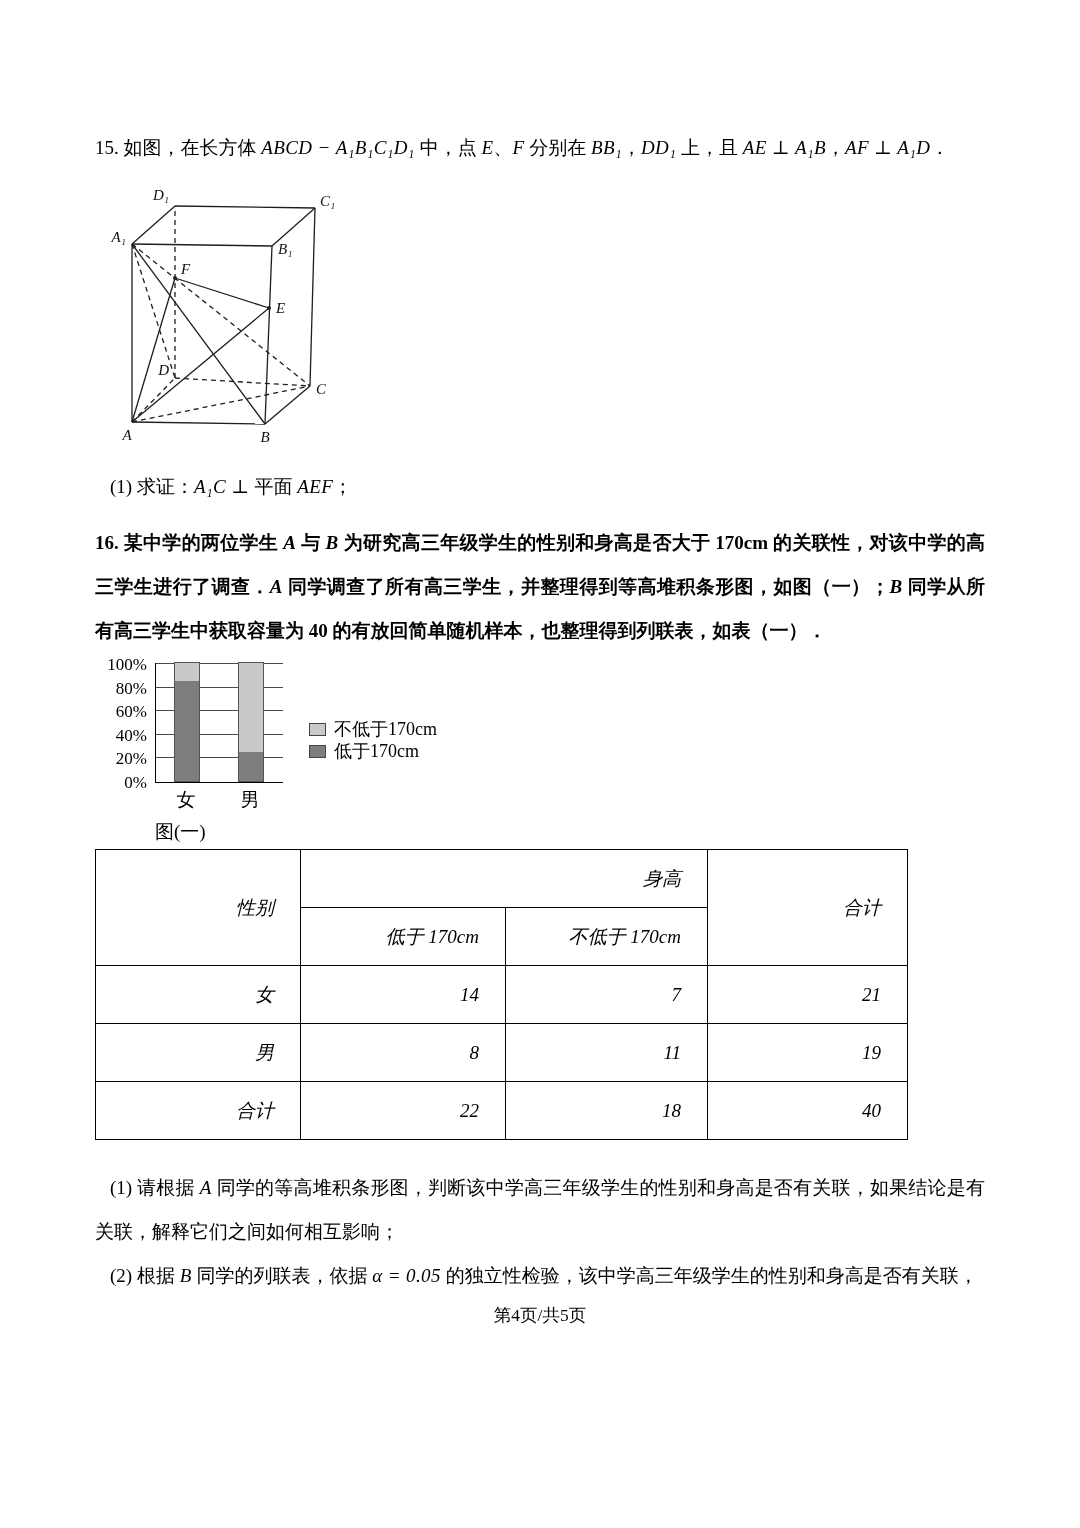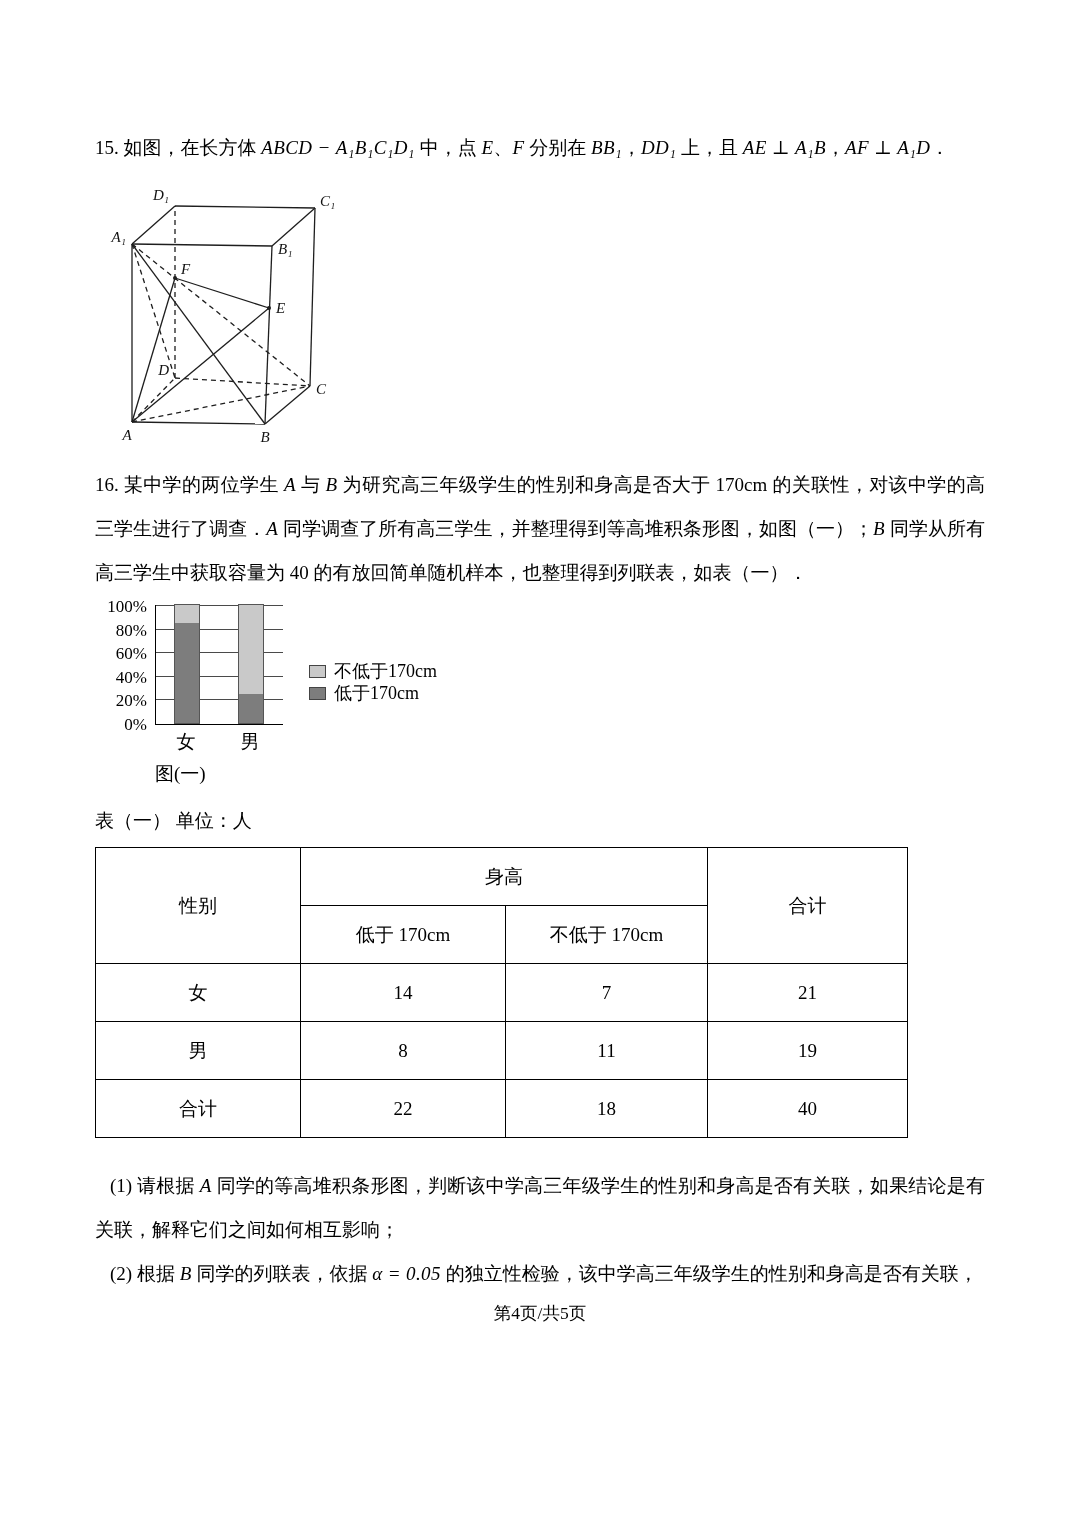--- a/index.html
+++ b/index.html
@@ -96,6 +96,7 @@
       </svg>
     </div>
 
+    <p class="line part" style="margin-top:14px;"><span>(1) 求证：</span><span class="math">A₁C ⊥ </span><span>平面 </span><span class="math">AEF</span><span>；</span></p>
   </div>
 
   <div>

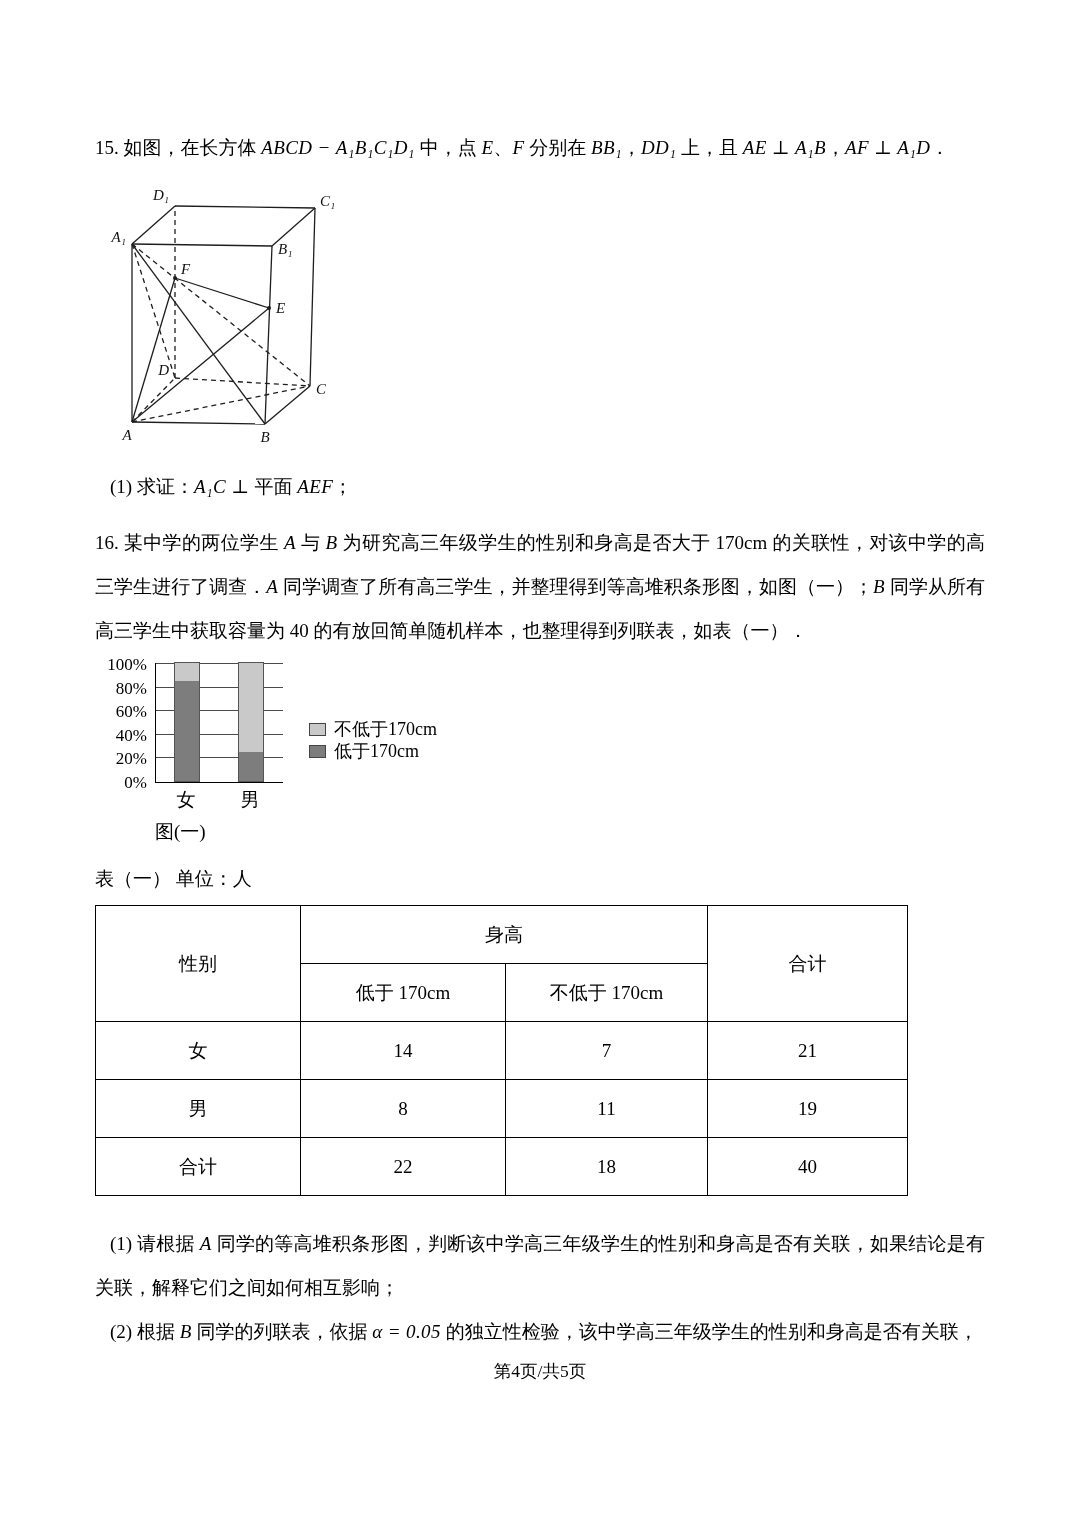--- a/index.html
+++ b/index.html
@@ -100,7 +100,7 @@
   </div>
 
   <div>
-    <p class="line" style="margin-top:12px;"><span>16. 某中学的两位学生 </span><span class="math">A</span><span> 与 </span><span class="math">B</span><span> 为研究高三年级学生的性别和身高是否大于 170cm 的关联性，对该中学的高三学生进行了调查．</span><span class="math">A</span><span> 同学调查了所有高三学生，并整理得到等高堆积条形图，如图（一）；</span><span class="math">B</span><span> 同学从所有高三学生中获取容量为 40 的有放回简单随机样本，也整理得到列联表，如表（一）．</span></p>
+    <p class="line" style="margin-top:12px;font-weight:bold;"><span>16. 某中学的两位学生 </span><span class="math">A</span><span> 与 </span><span class="math">B</span><span> 为研究高三年级学生的性别和身高是否大于 170cm 的关联性，对该中学的高三学生进行了调查．</span><span class="math">A</span><span> 同学调查了所有高三学生，并整理得到等高堆积条形图，如图（一）；</span><span class="math">B</span><span> 同学从所有高三学生中获取容量为 40 的有放回简单随机样本，也整理得到列联表，如表（一）．</span></p>
 
     <div class="chart-block">
       <div class="chart-row">

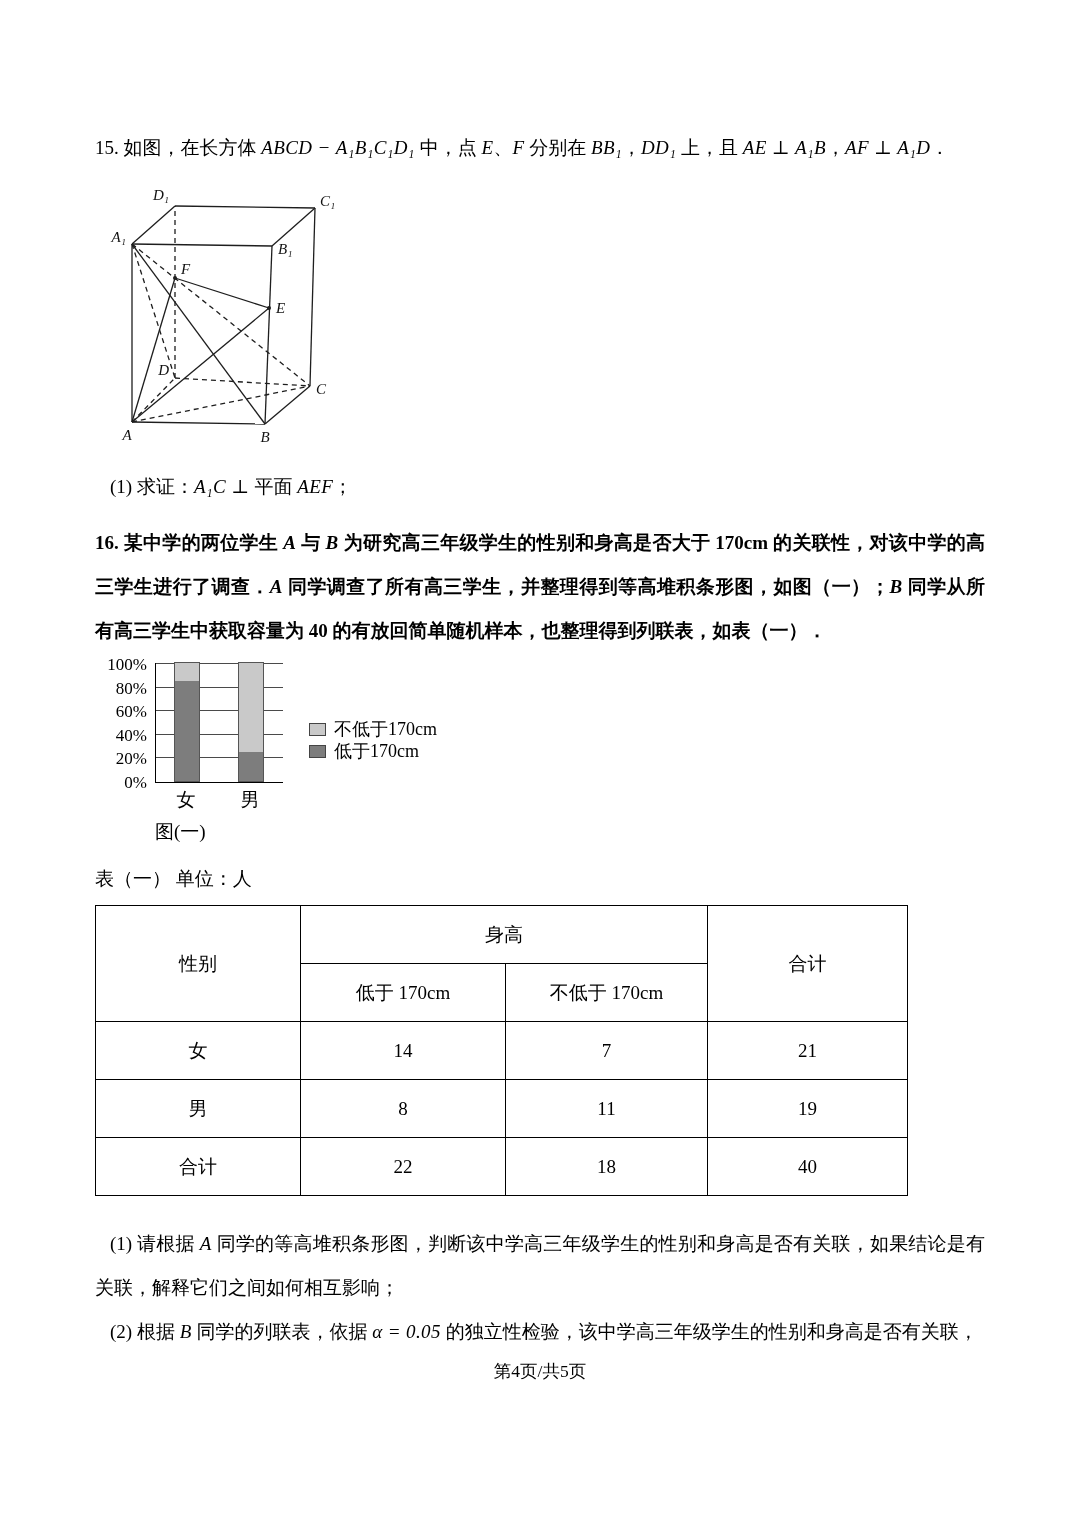--- a/index.html
+++ b/index.html
@@ -145,7 +145,6 @@
       <div class="chart-caption">图(一)</div>
     </div>
 
-    <p class="line table-caption">表（一） 单位：人</p>
 
     <table class="ctable">
       <colgroup>

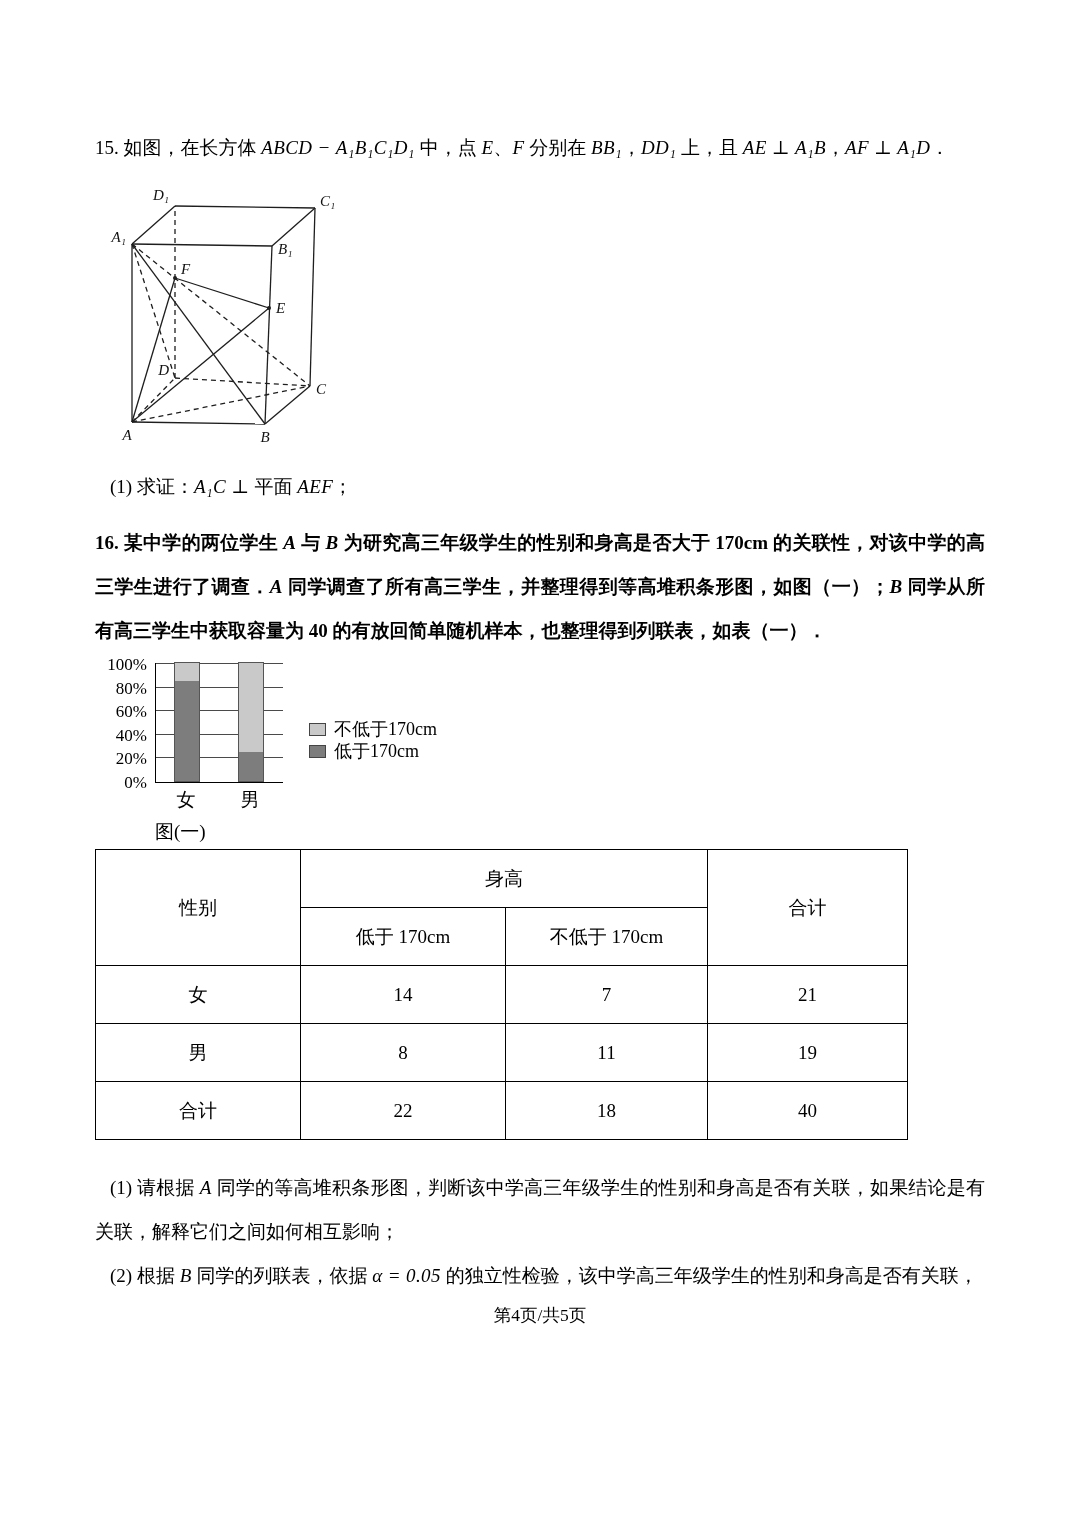--- a/index.html
+++ b/index.html
@@ -38,7 +38,7 @@
   
   .table-caption { margin-top:12px; }
   table.ctable { width:812px; border-collapse:collapse; table-layout:fixed; margin-top:4px; }
-  table.ctable td { border:1px solid #000; height:58px; font-size:19px; padding:0 14px; vertical-align:middle; text-align:center; }
+  table.ctable td { border:1px solid #000; height:58px; font-size:19px; padding:0 26px; vertical-align:middle; text-align:right;font-style:italic; }
 
   .q16-sub1 { margin-top:26px; }
   .footer { text-align:center; font-size:17.5px; line-height:30px; margin-top:2px; }

